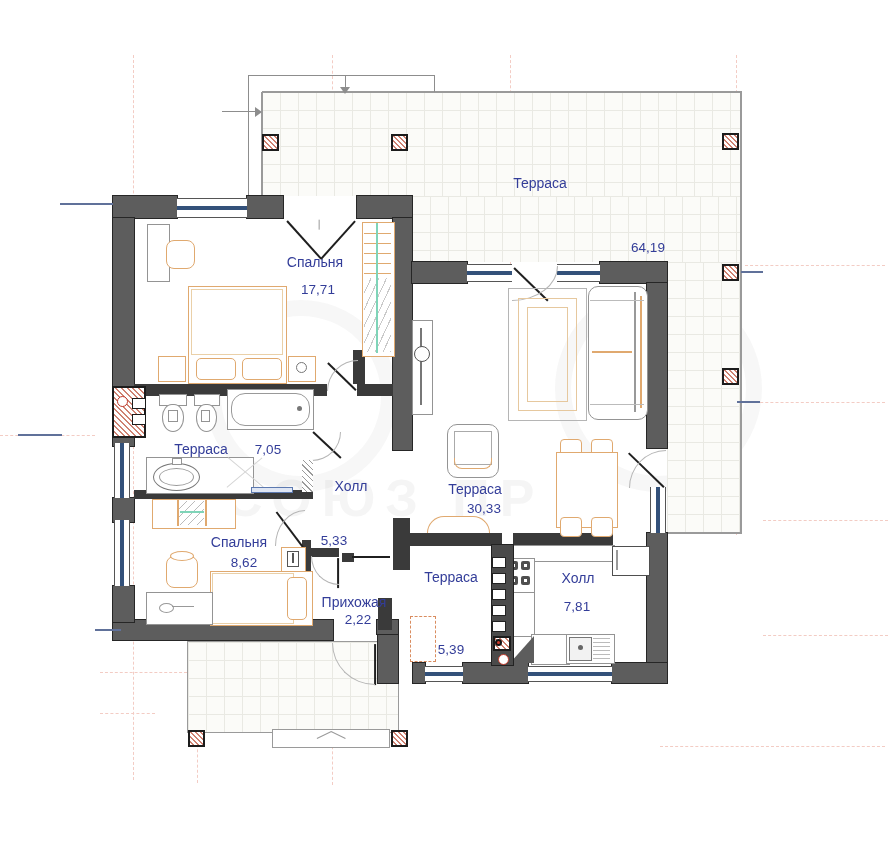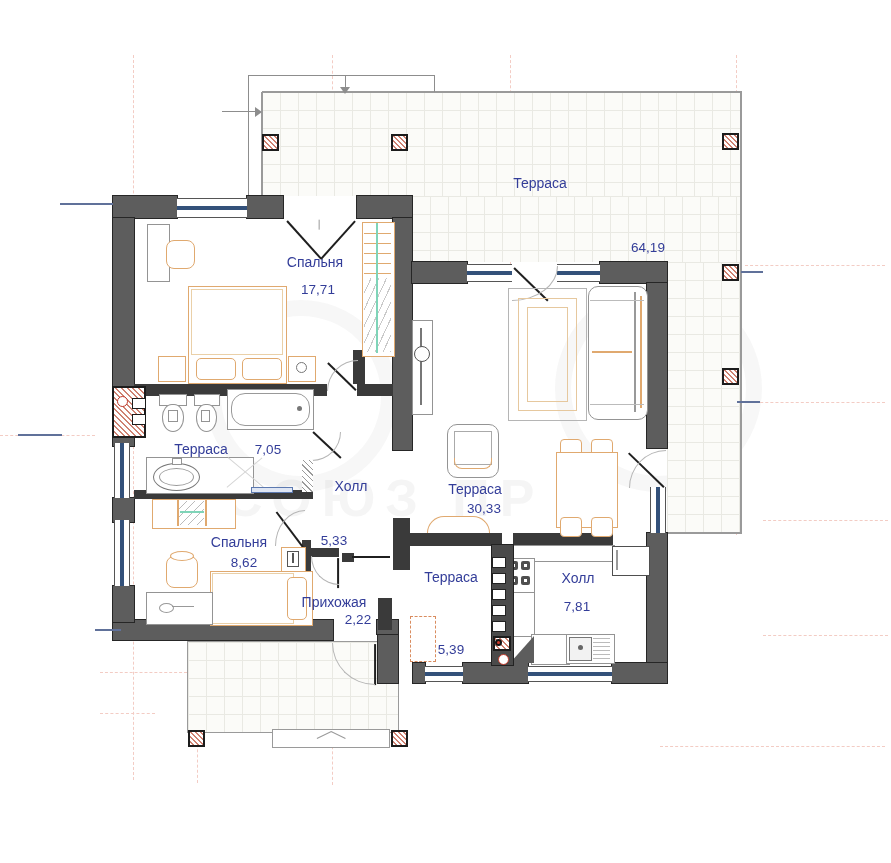--- a/index.html
+++ b/index.html
@@ -271,7 +271,7 @@
   <div class="lbl num" style="left:484px;top:508px">30,33</div>
   <div class="lbl" style="left:239px;top:542px">Спальня</div>
   <div class="lbl num" style="left:244px;top:562px">8,62</div>
-  <div class="lbl" style="left:334px;top:602px">Прихожая</div>
+  <div class="lbl" style="left:354px;top:602px">Прихожая</div>
   <div class="lbl num" style="left:358px;top:619px">2,22</div>
   <div class="lbl" style="left:451px;top:577px">Терраса</div>
   <div class="lbl num" style="left:451px;top:649px">5,39</div>

